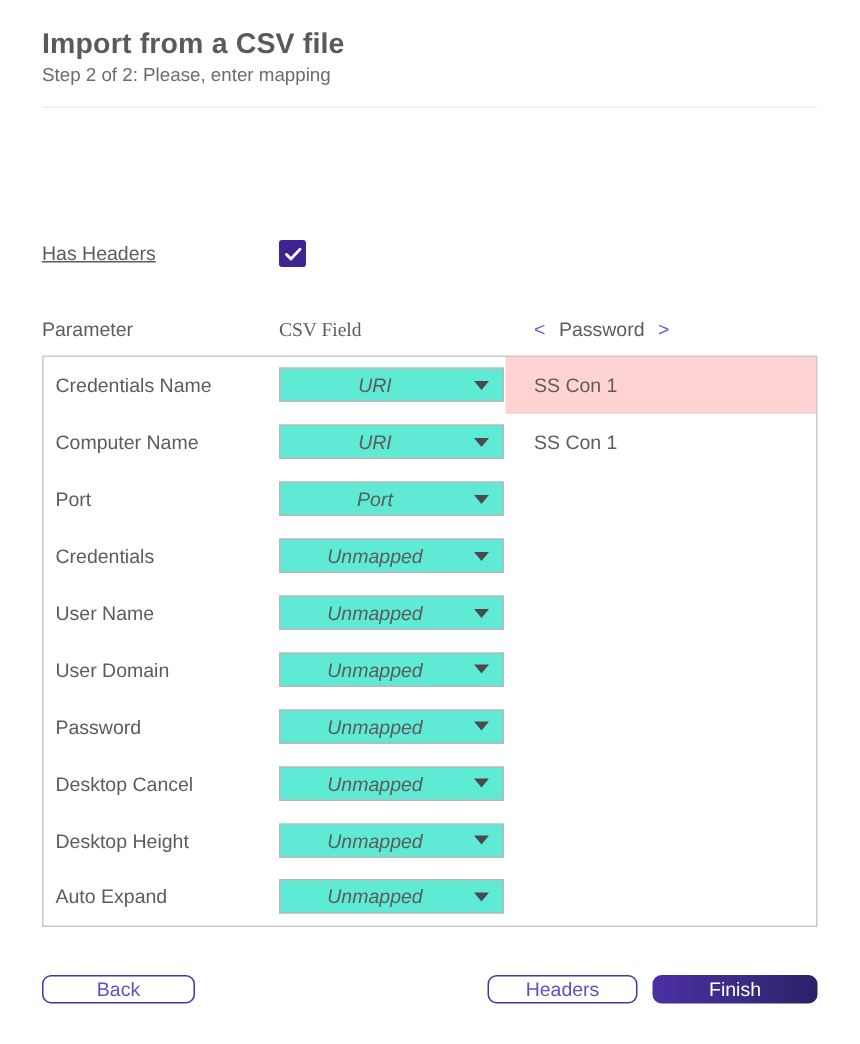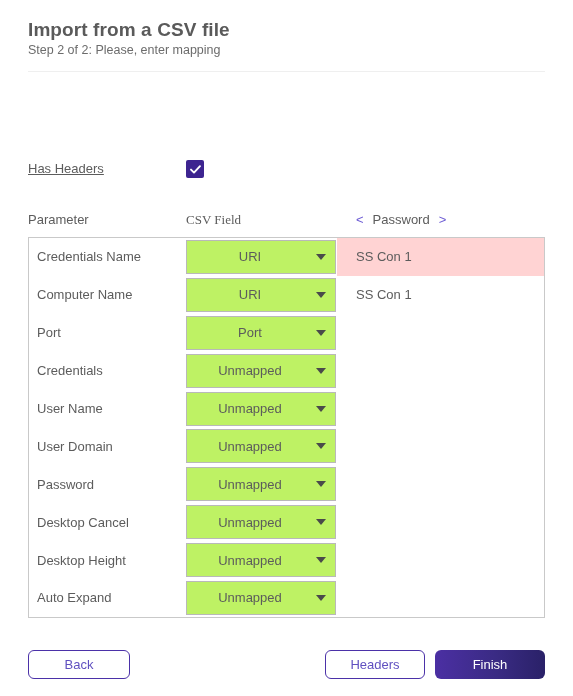--- a/index.html
+++ b/index.html
@@ -128,12 +128,13 @@
     position: absolute;
     left: 157px;
     width: 150px;
-    height: 34px;
+    height: 23px;
     border: 1px solid #b9b9b9;
-    background: #bef264;
+    background: #5eead4;
     display: flex;
     align-items: center;
     cursor: pointer;
+    font-style: italic;
   }
   .select-value {
     position: absolute;

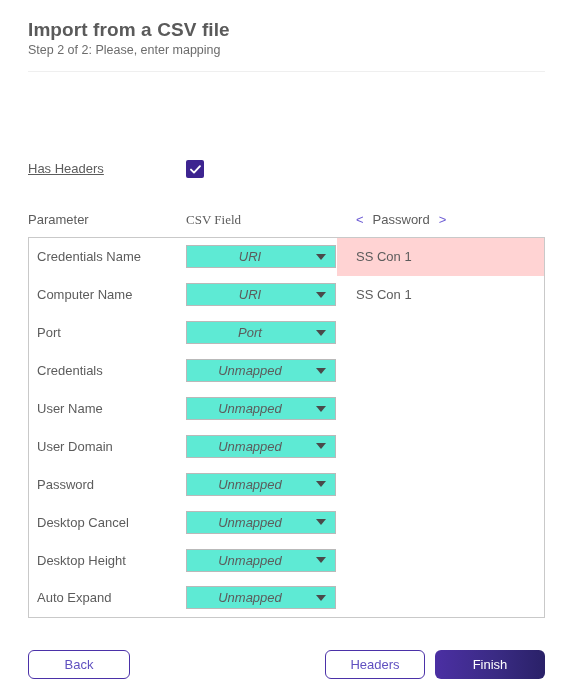--- a/index.html
+++ b/index.html
@@ -174,7 +174,7 @@
   
   .btn {
     position: absolute;
-    height: 29px;
+    height: 19px;
     border-radius: 6px;
     display: flex;
     align-items: center;

